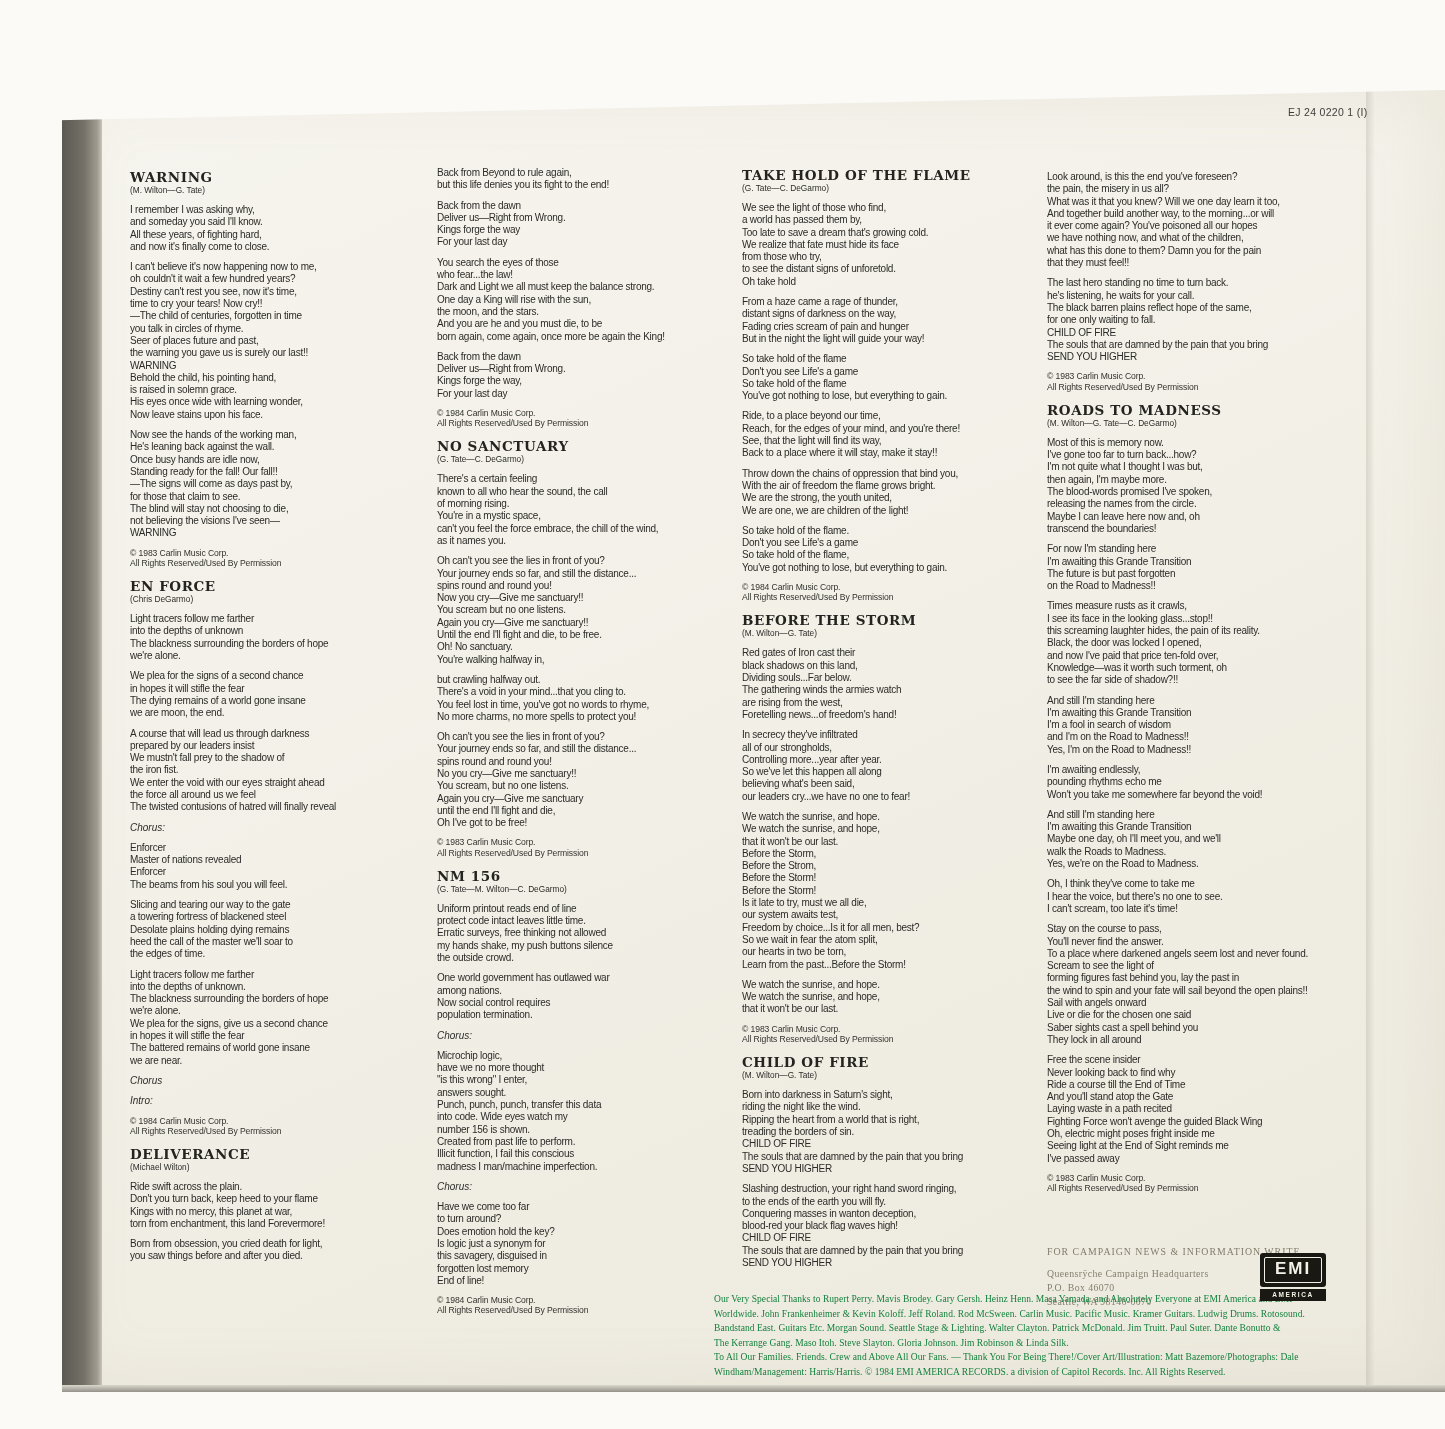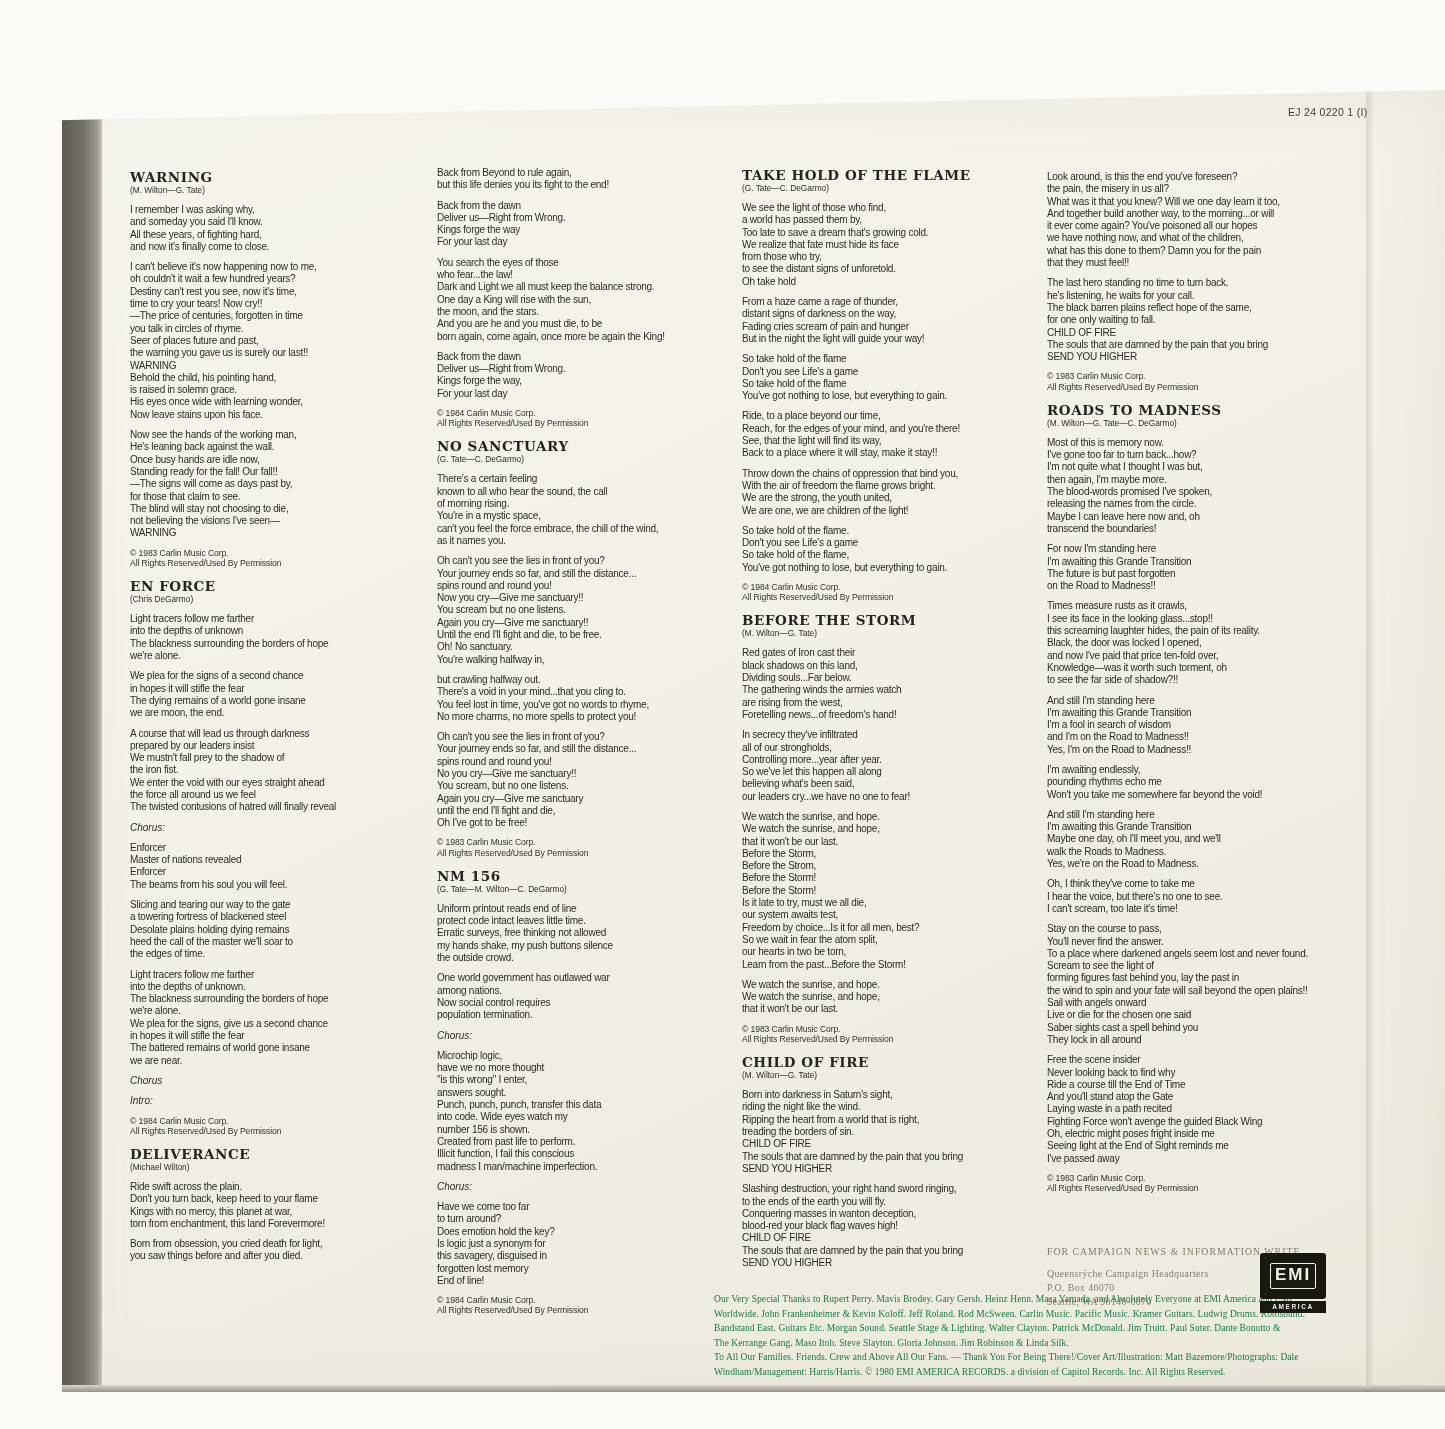--- a/index.html
+++ b/index.html
@@ -109,7 +109,7 @@
       <div class="line">oh couldn't it wait a few hundred years?</div>
       <div class="line">Destiny can't rest you see, now it's time,</div>
       <div class="line">time to cry your tears! Now cry!!</div>
-      <div class="line">—The price of centuries, forgotten in time</div>
+      <div class="line">—The child of centuries, forgotten in time</div>
       <div class="line">you talk in circles of rhyme.</div>
       <div class="line">Seer of places future and past,</div>
       <div class="line">the warning you gave us is surely our last!!</div>

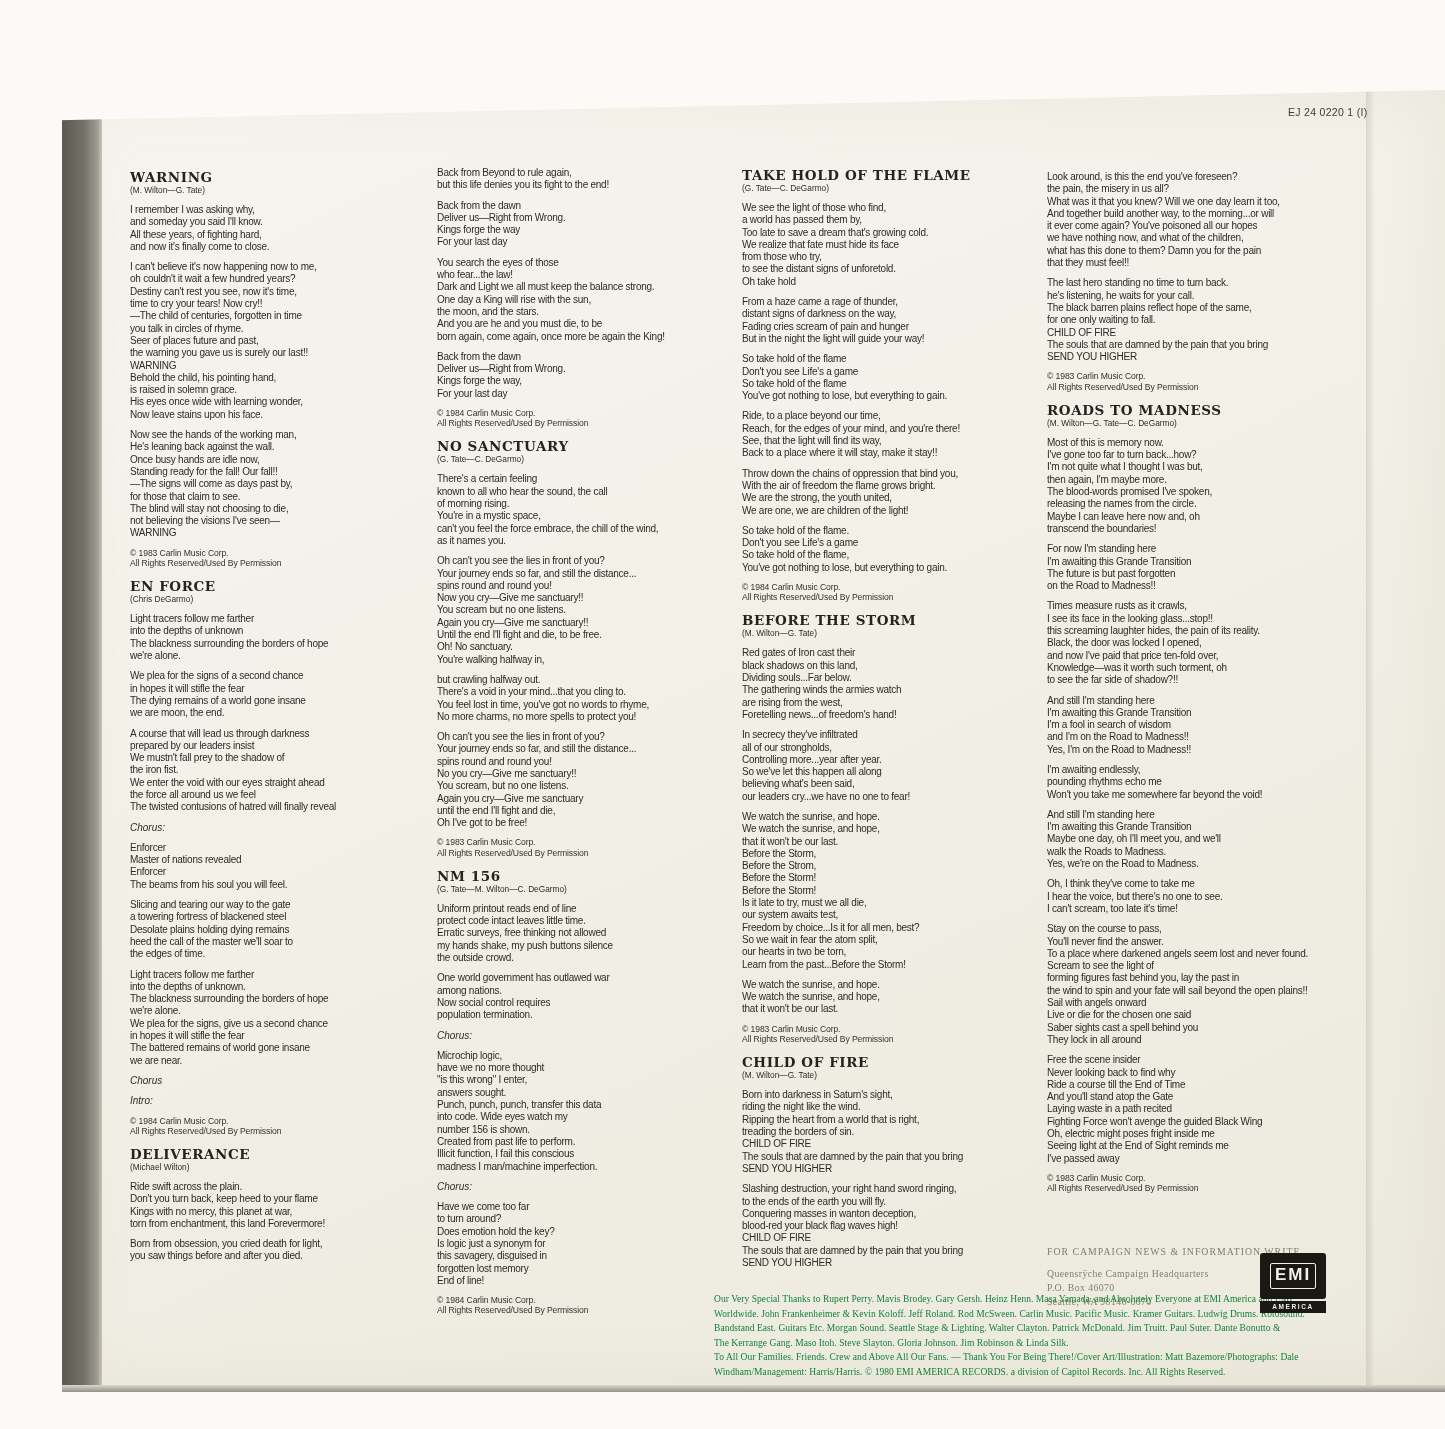--- a/index.html
+++ b/index.html
@@ -69,7 +69,7 @@
   }
   .credit-line{font-size:9.5px;line-height:14.6px;letter-spacing:0.05px;white-space:nowrap;}
   .emi-logo{position:absolute;left:1260px;top:1253px;z-index:6;width:66px;text-align:center;}
-  .emi-top{background:#1a1812;padding:10px;border-radius:3px;}
+  .emi-top{background:#1a1812;padding:4px;border-radius:3px;}
   .emi-top-inner{
     border:1.5px solid #f2efe6;border-radius:2px;padding:1px 2px 3px;
     font-weight:bold;font-size:17px;letter-spacing:2px;color:#f4f1e8;

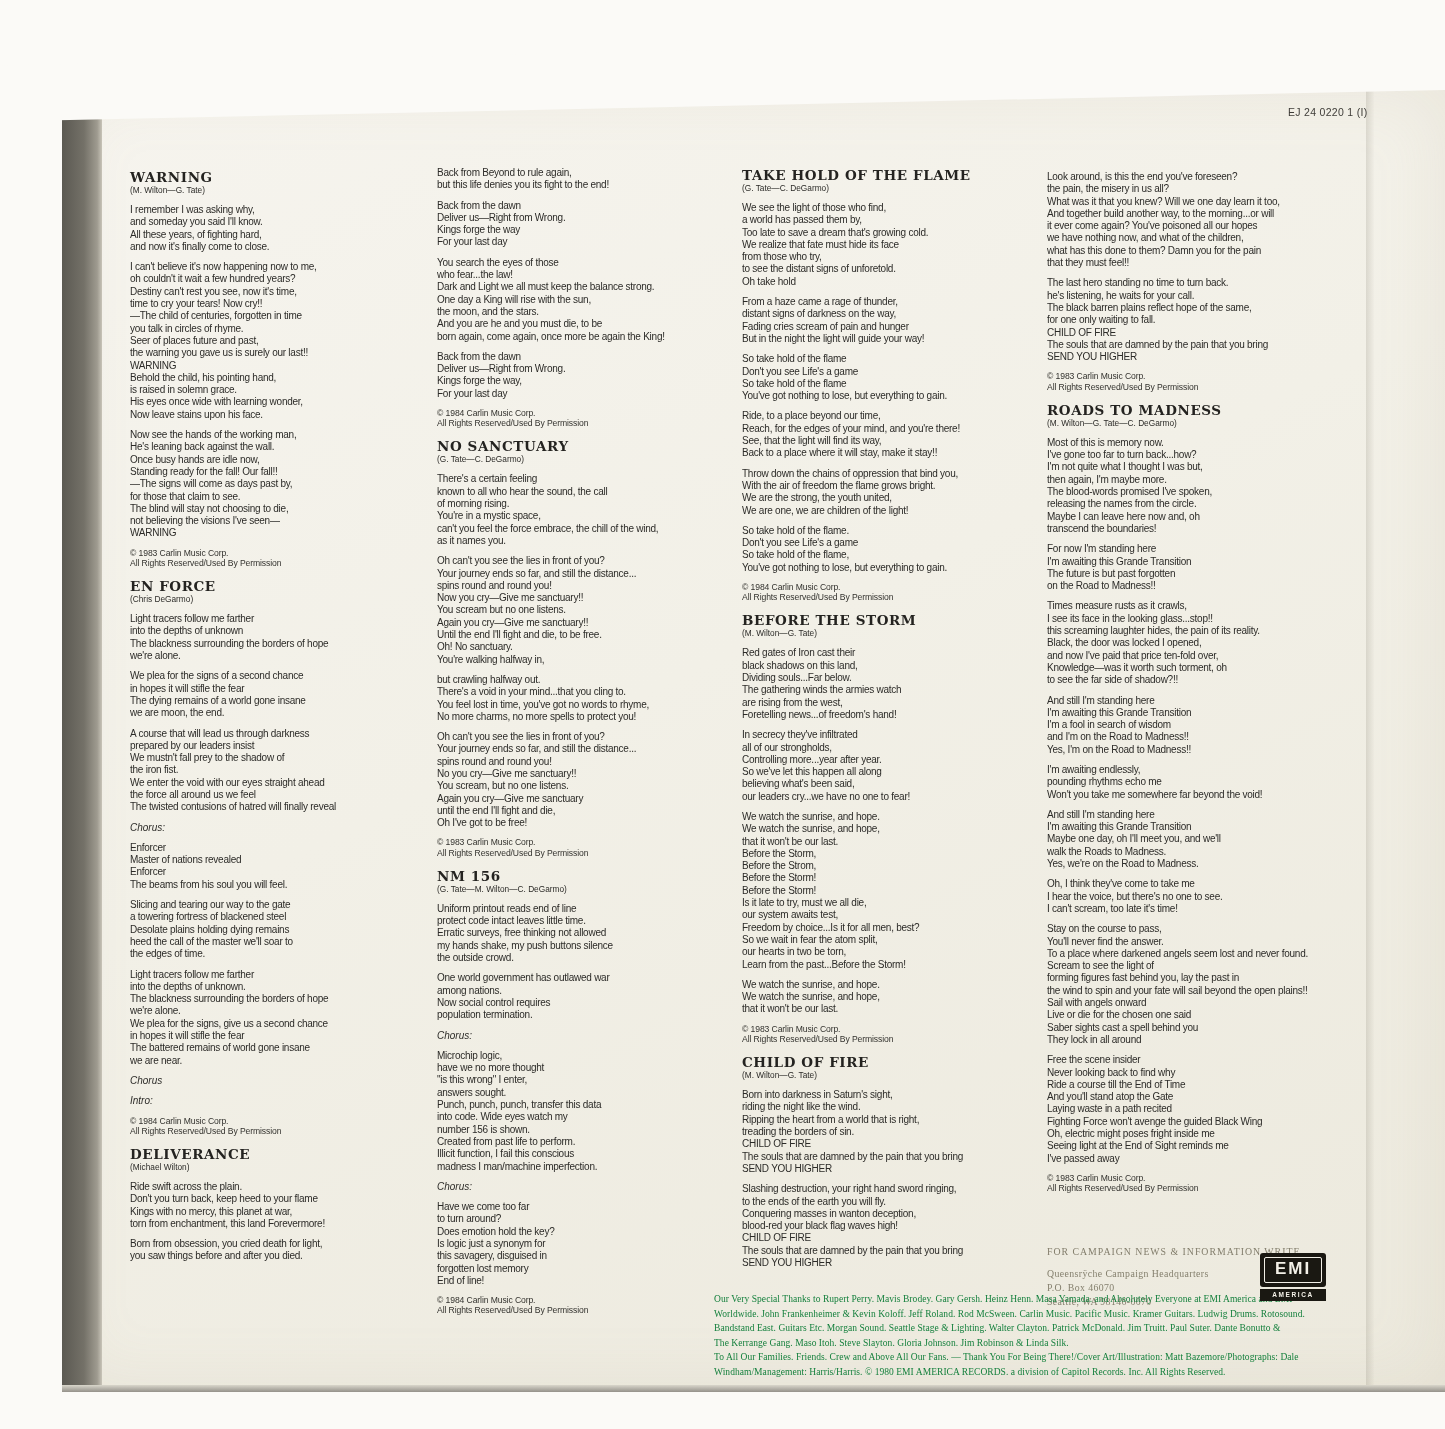--- a/index.html
+++ b/index.html
@@ -563,7 +563,7 @@
   <div class="credit-line">Bandstand East. Guitars Etc. Morgan Sound. Seattle Stage &amp; Lighting. Walter Clayton. Patrick McDonald. Jim Truitt. Paul Suter. Dante Bonutto &amp;</div>
   <div class="credit-line">The Kerrange Gang. Maso Itoh. Steve Slayton. Gloria Johnson. Jim Robinson &amp; Linda Silk.</div>
   <div class="credit-line">To All Our Families. Friends. Crew and Above All Our Fans. — Thank You For Being There!/Cover Art/Illustration: Matt Bazemore/Photographs: Dale</div>
-  <div class="credit-line">Windham/Management: Harris/Harris.  © 1980 EMI AMERICA RECORDS. a division of Capitol Records. Inc. All Rights Reserved.</div>
+  <div class="credit-line">Windham/Management: Harris/Harris.  © 1984 EMI AMERICA RECORDS. a division of Capitol Records. Inc. All Rights Reserved.</div>
 </div>
 
 </body></html>

